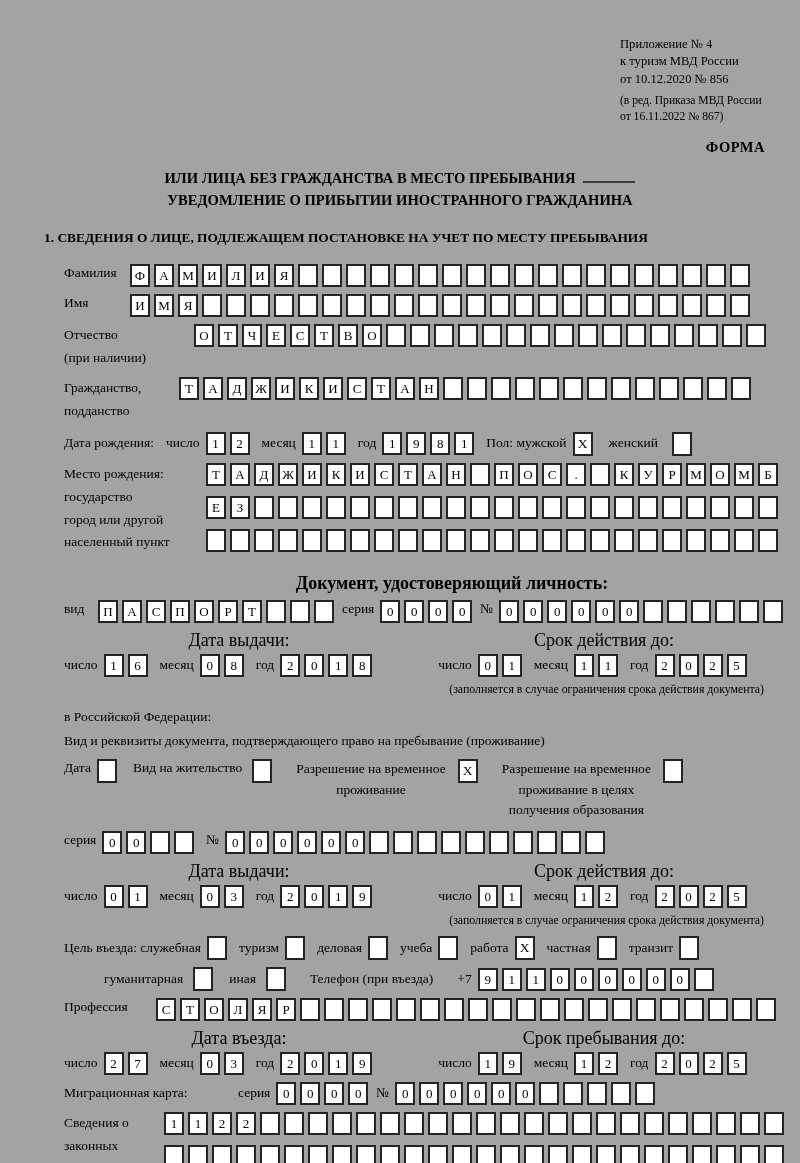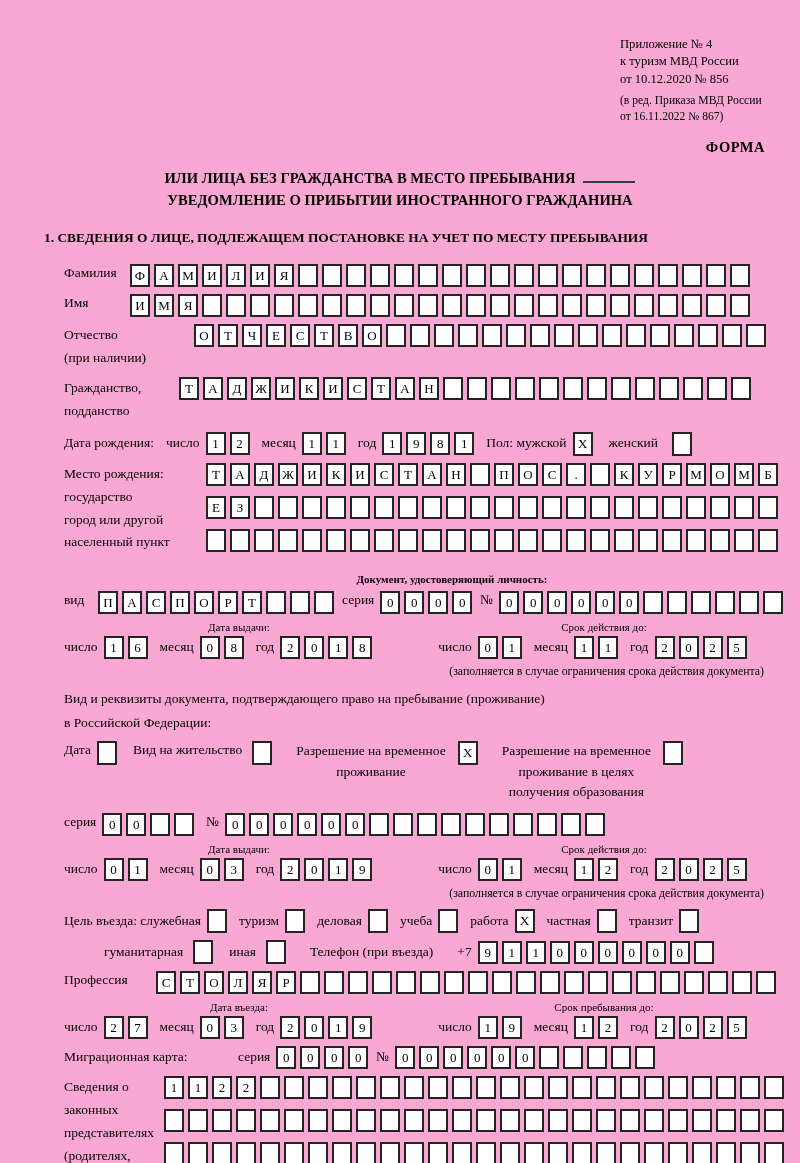--- a/index.html
+++ b/index.html
@@ -4,7 +4,7 @@
 <style>
   html,body{margin:0;padding:0;background:#fff;}
   .page{width:800px;height:1163px;box-sizing:border-box;padding:36px 0 0 64px;
-        font-family:"Liberation Serif","DejaVu Serif",serif;color:#000;position:relative;overflow:hidden;background:#f9a8d4;}
+        font-family:"Liberation Serif","DejaVu Serif",serif;color:#000;position:relative;overflow:hidden;background:#a3a3a3;}
   .appendix{margin-left:556px;font-size:12.6px;line-height:1.38;}
   .edition{margin-top:5px;font-size:11.6px;line-height:1.38;}
   .forma{margin-top:14px;margin-right:35px;text-align:right;font-weight:bold;font-size:14.5px;letter-spacing:.5px;}

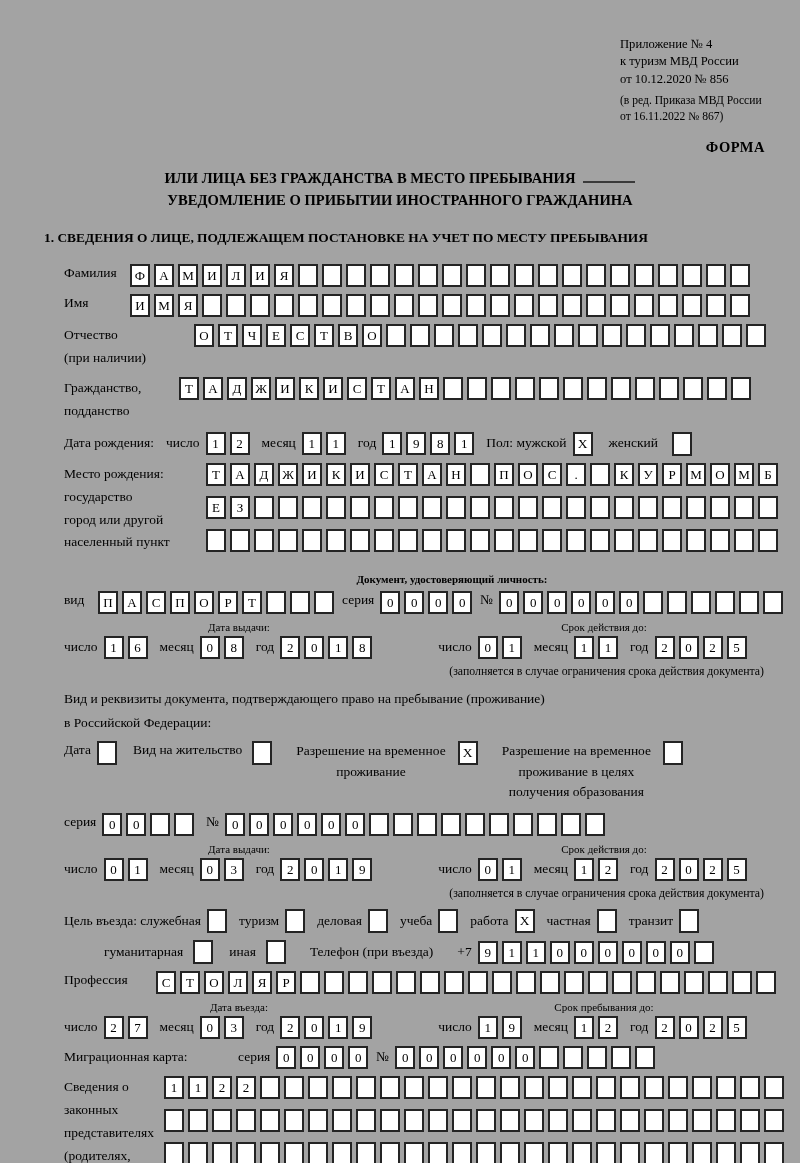--- a/index.html
+++ b/index.html
@@ -19,7 +19,7 @@
   .box{display:inline-block;width:20px;height:24px;border:2px solid #242424;box-sizing:border-box;font-size:13.5px;line-height:20px;text-align:center;flex-shrink:0;background:#fff;}
   .mr6{margin-right:6px;} .mr10{margin-right:10px;} .mr12{margin-right:12px;}
   .ml8{margin-left:8px;} .ml12{margin-left:12px;} .ml16{margin-left:16px;} .ml24{margin-left:24px;}
-  .dochead{font-weight:bold;font-size:11px;text-align:center;padding-left:40px;margin:19px 0 6px 0;}
+  .dochead{font-weight:bold;font-size:18px;text-align:center;padding-left:40px;margin:19px 0 6px 0;}
   .datehdr{display:flex;font-size:11px;margin-bottom:3px;}
   .datehdr .h1{width:350px;text-align:center;}
   .datehdr .h2{width:340px;text-align:center;margin-left:20px;}

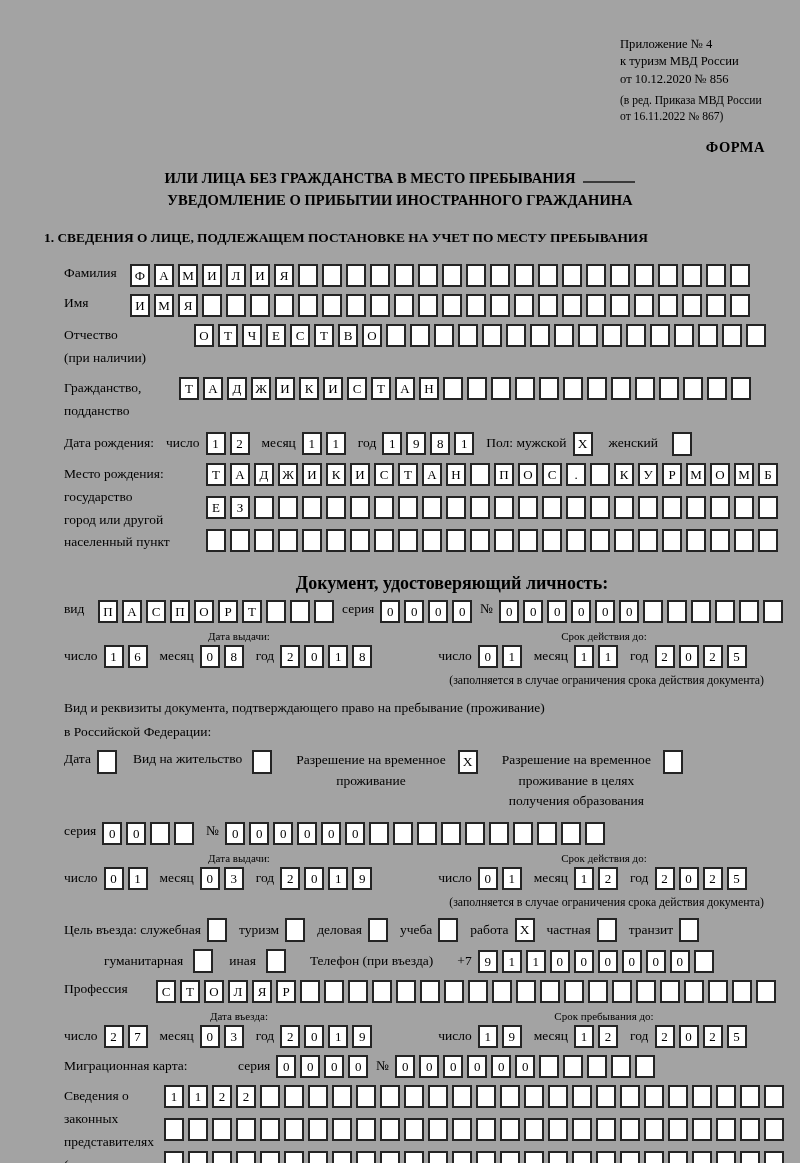--- a/index.html
+++ b/index.html
@@ -20,7 +20,7 @@
   .mr6{margin-right:6px;} .mr10{margin-right:10px;} .mr12{margin-right:12px;}
   .ml8{margin-left:8px;} .ml12{margin-left:12px;} .ml16{margin-left:16px;} .ml24{margin-left:24px;}
   .dochead{font-weight:bold;font-size:18px;text-align:center;padding-left:40px;margin:19px 0 6px 0;}
-  .datehdr{display:flex;font-size:11px;margin-bottom:3px;}
+  .datehdr{display:flex;font-size:18px;margin-bottom:3px;}
   .datehdr .h1{width:350px;text-align:center;}
   .datehdr .h2{width:340px;text-align:center;margin-left:20px;}
   .nums .gapL{width:66px;}

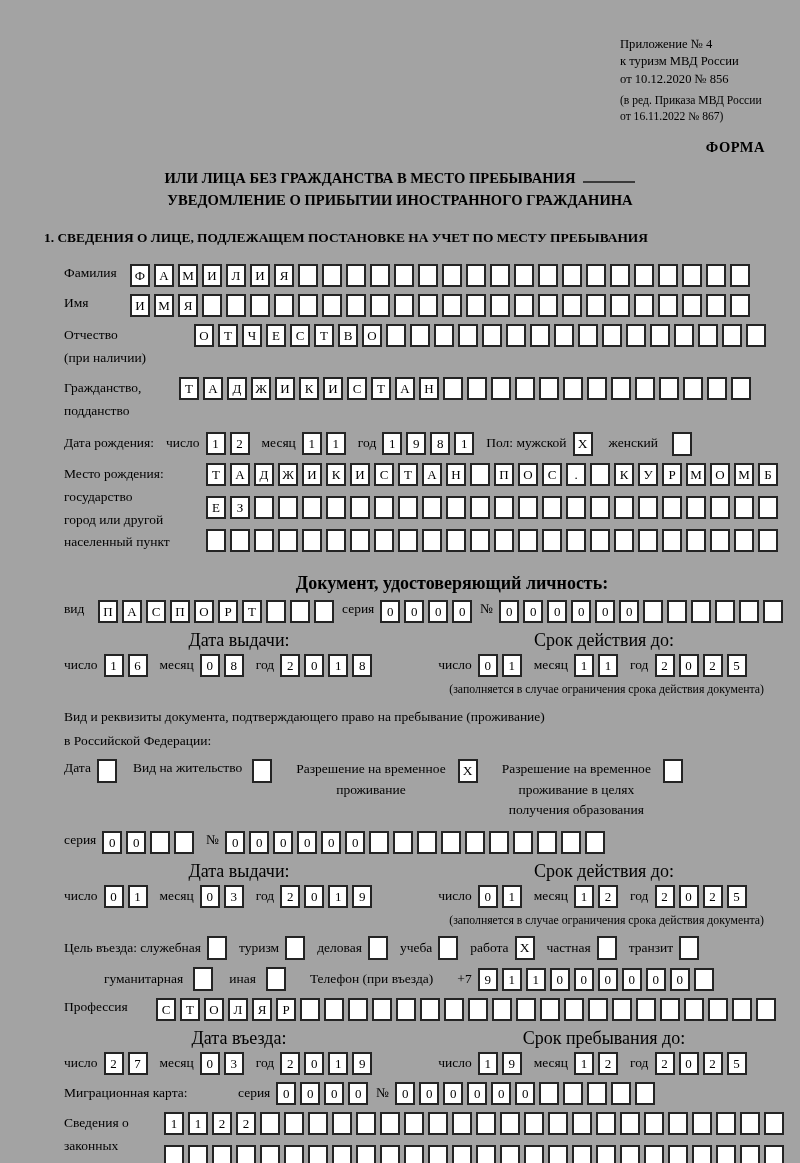--- a/index.html
+++ b/index.html
@@ -381,8 +381,8 @@
   </div>
   <div class="note">(заполняется в случае ограничения срока действия документа)</div>
 
+  <div class="intro">в Российской Федерации:</div>
   <div class="intro">Вид и реквизиты документа, подтверждающего право на пребывание (проживание)</div>
-  <div class="intro">в Российской Федерации:</div>
 
   <div class="row opts">
     <span class="lbl mr6">Дата</span>

